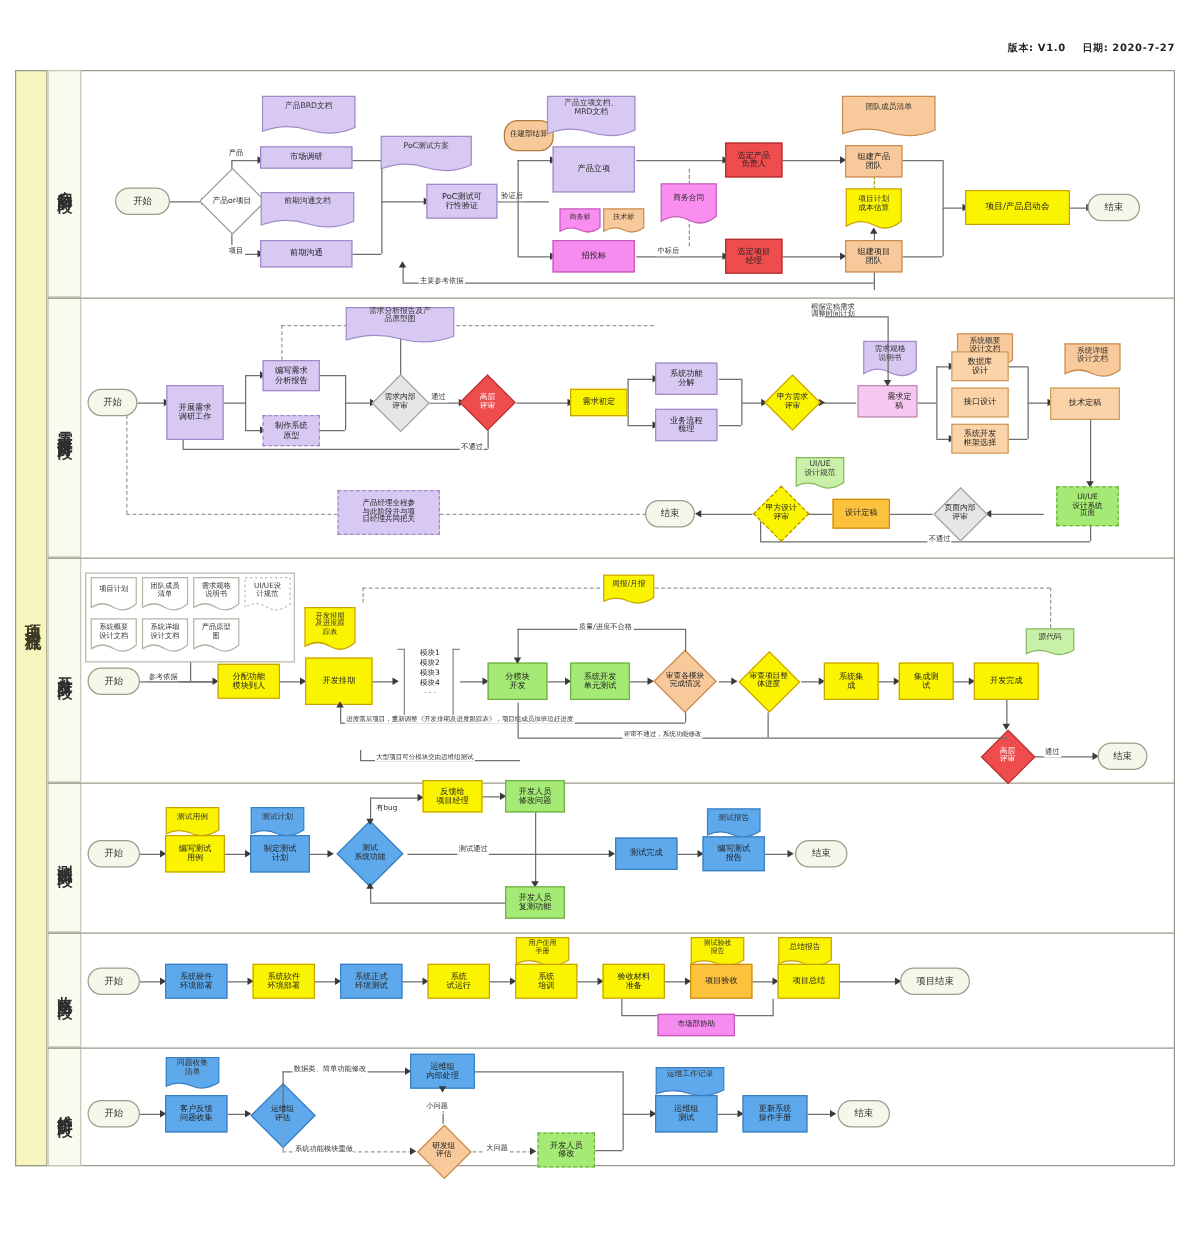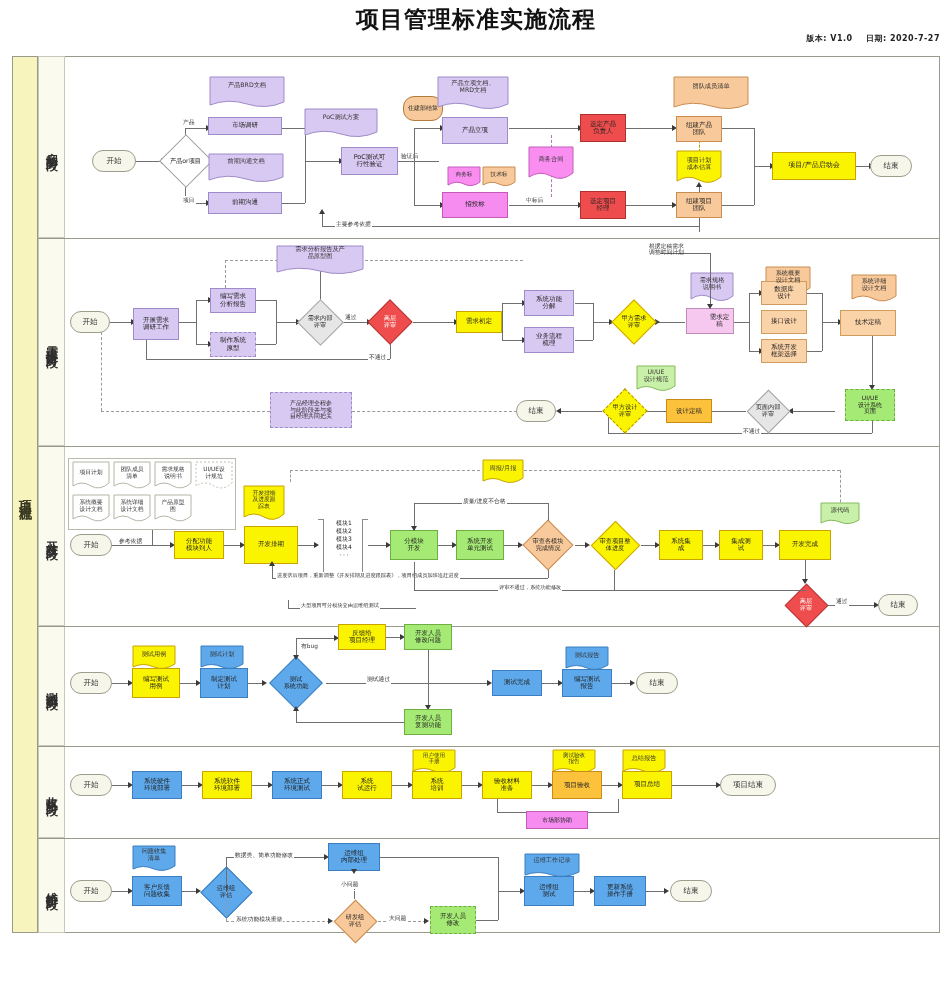--- a/index.html
+++ b/index.html
@@ -135,7 +135,6 @@
 
 <div id="root">
 
-  <div class="title">项目管理标准实施流程</div>
   <div class="meta">
     <span>版本: V1.0</span>
     <span>日期: 2020-7-27</span>

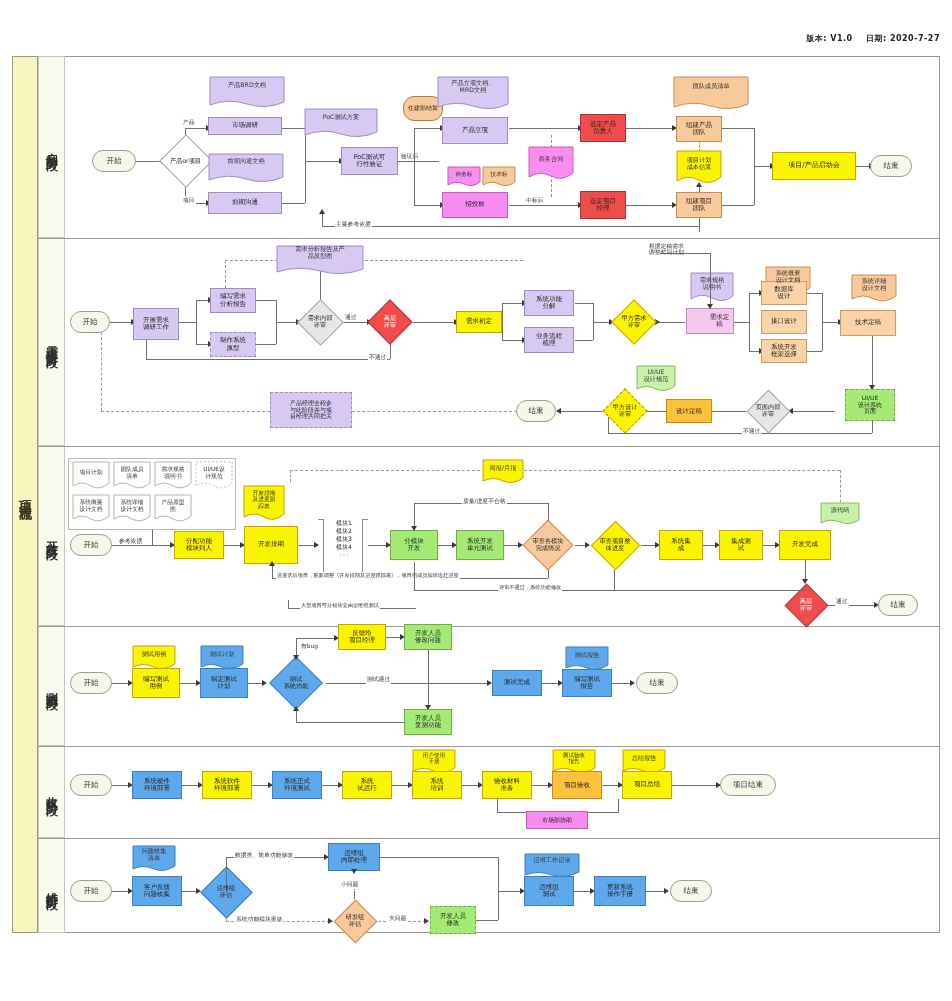--- a/index.html
+++ b/index.html
@@ -255,7 +255,7 @@
     <div class="dlabel" style="white-space:pre-line;">产品立项文档、
 MRD文档</div>
   </div>
-  <div class="n rect c-purple" style="left:442px;top:117px;width:66px;height:27px;">产品立项</div>
+  <div class="n rect c-purple" style="left:442px;top:117px;width:66px;height:37px;">产品立项</div>
   <div class="doc" style="left:447px;top:166px;width:34px;height:22px;">
     <svg viewBox="0 0 34 22" preserveAspectRatio="none">
         <path d="M1,1 H33 V16 Q25,22 17,18 Q9,14 1,19 Z" fill="#f98ef0" stroke="#c55cbb" stroke-width="1"></path>

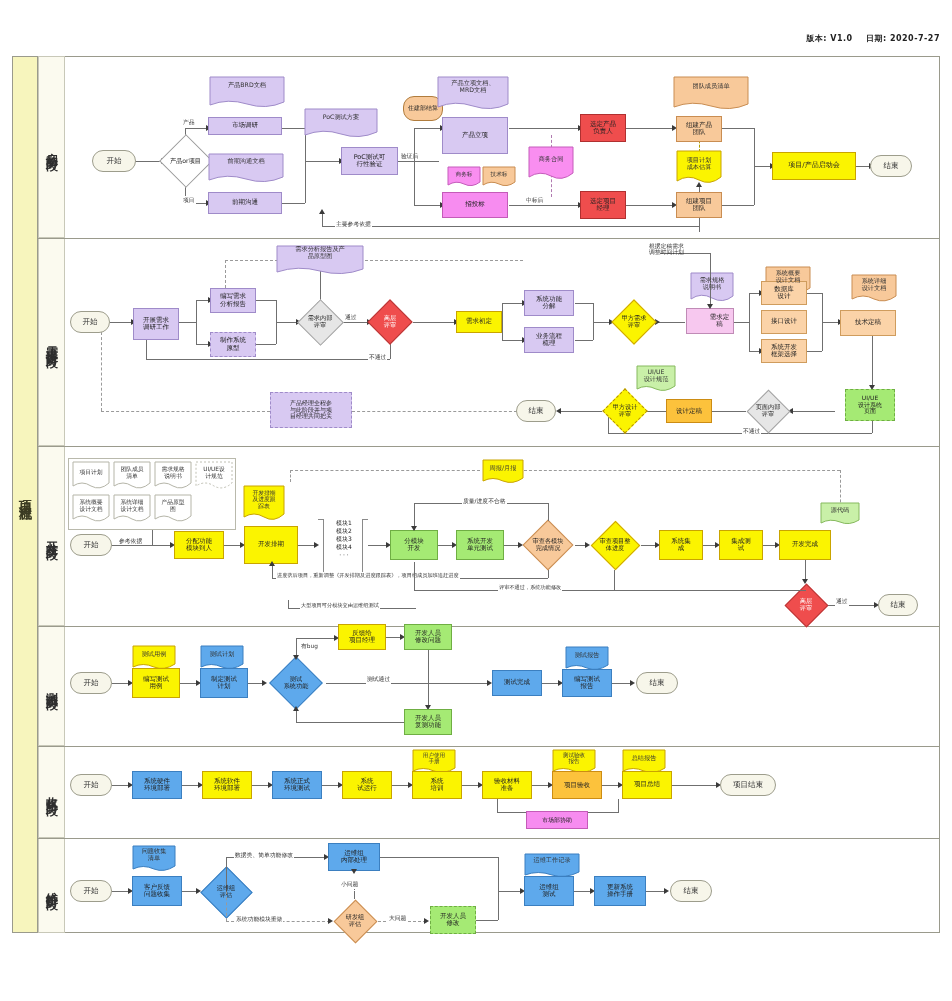--- a/index.html
+++ b/index.html
@@ -372,7 +372,7 @@
   <div class="dln" style="left:352px;top:411px;width:165px;"></div>
 
   <div class="n term" style="left:70px;top:311px;width:40px;height:22px;">开始</div>
-  <div class="n rect c-purple" style="left:133px;top:308px;width:46px;height:32px;white-space:pre-line;">开展需求
+  <div class="n rect c-purple" style="left:133px;top:308px;width:46px;height:44px;white-space:pre-line;">开展需求
 调研工作</div>
   <div class="n rect c-purple" style="left:210px;top:288px;width:46px;height:25px;white-space:pre-line;">编写需求
 分析报告</div>

